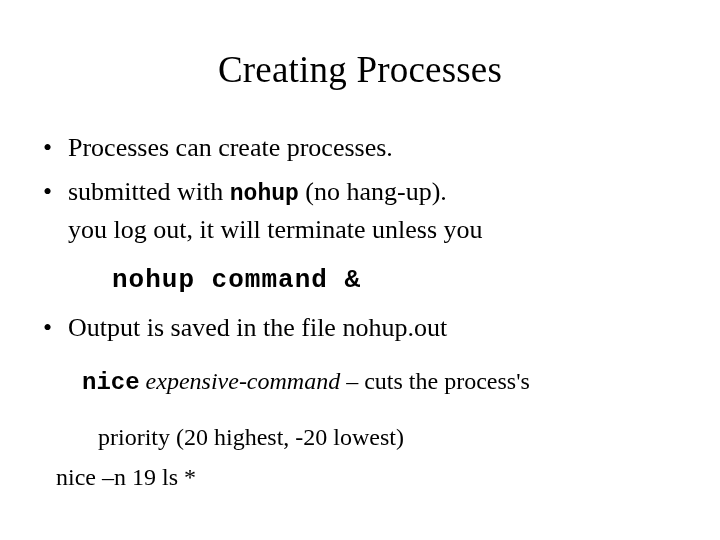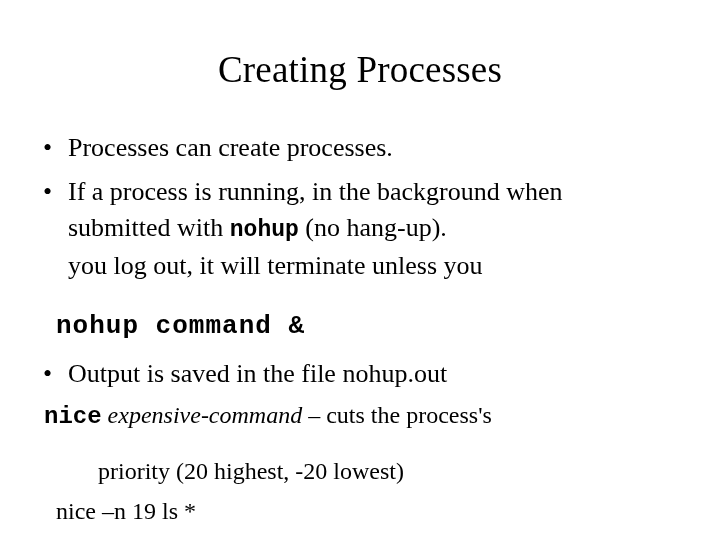--- a/index.html
+++ b/index.html
@@ -121,7 +121,6 @@
 
     <div class="bullet-row">
       <span class="dot">•</span>
-      <span>If a process is running, in the background when</span>
     </div>
 
     <div class="cont-line"><span>submitted with </span><span class="mono">nohup</span><span> (no hang-up).</span></div>

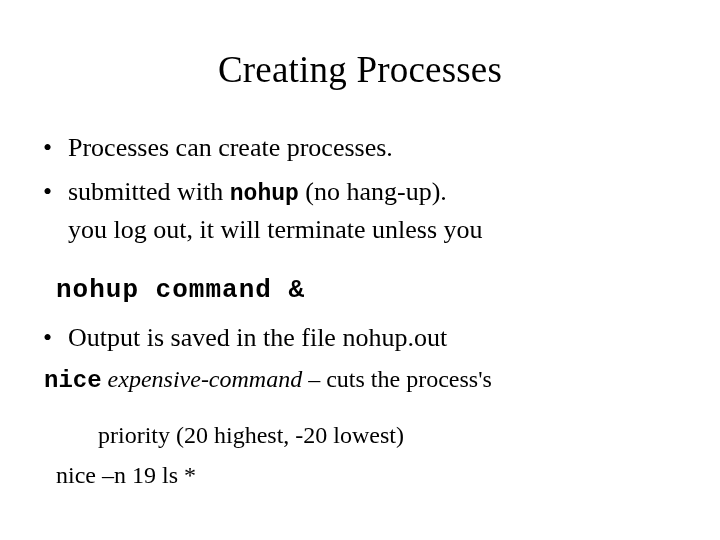--- a/index.html
+++ b/index.html
@@ -69,13 +69,13 @@
     font-style: italic;
   }
   .cmd-line {
-    padding-left: 56px;
+    padding-left: 112px;
     font-family: "Liberation Mono", "DejaVu Sans Mono", monospace;
     font-weight: bold;
     font-size: 26px;
     line-height: 36px;
     letter-spacing: 1px;
-    margin-top: 24px;
+    margin-top: 14px;
     margin-bottom: 12px;
     white-space: pre;
   }

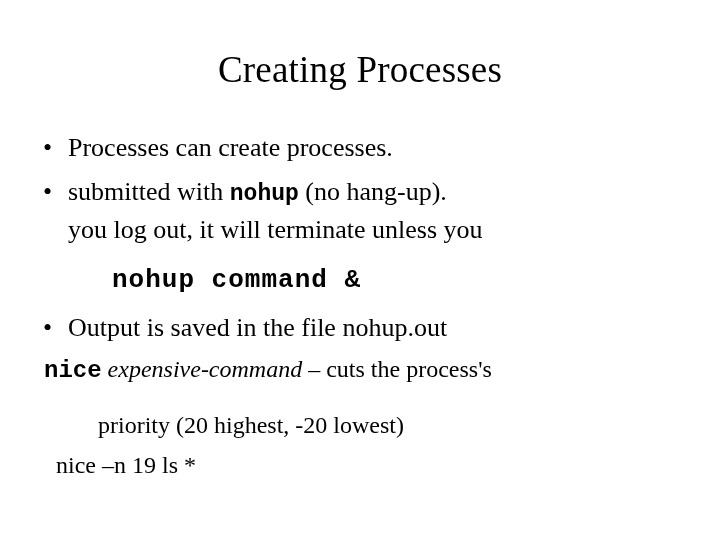--- a/index.html
+++ b/index.html
@@ -85,8 +85,8 @@
     padding-right: 18px;
   }
   .sub-nice {
-    padding-left: 44px;
-    margin-top: 6px;
+    padding-left: 82px;
+    margin-top: 18px;
   }
   .sub-priority {
     padding-left: 98px;

